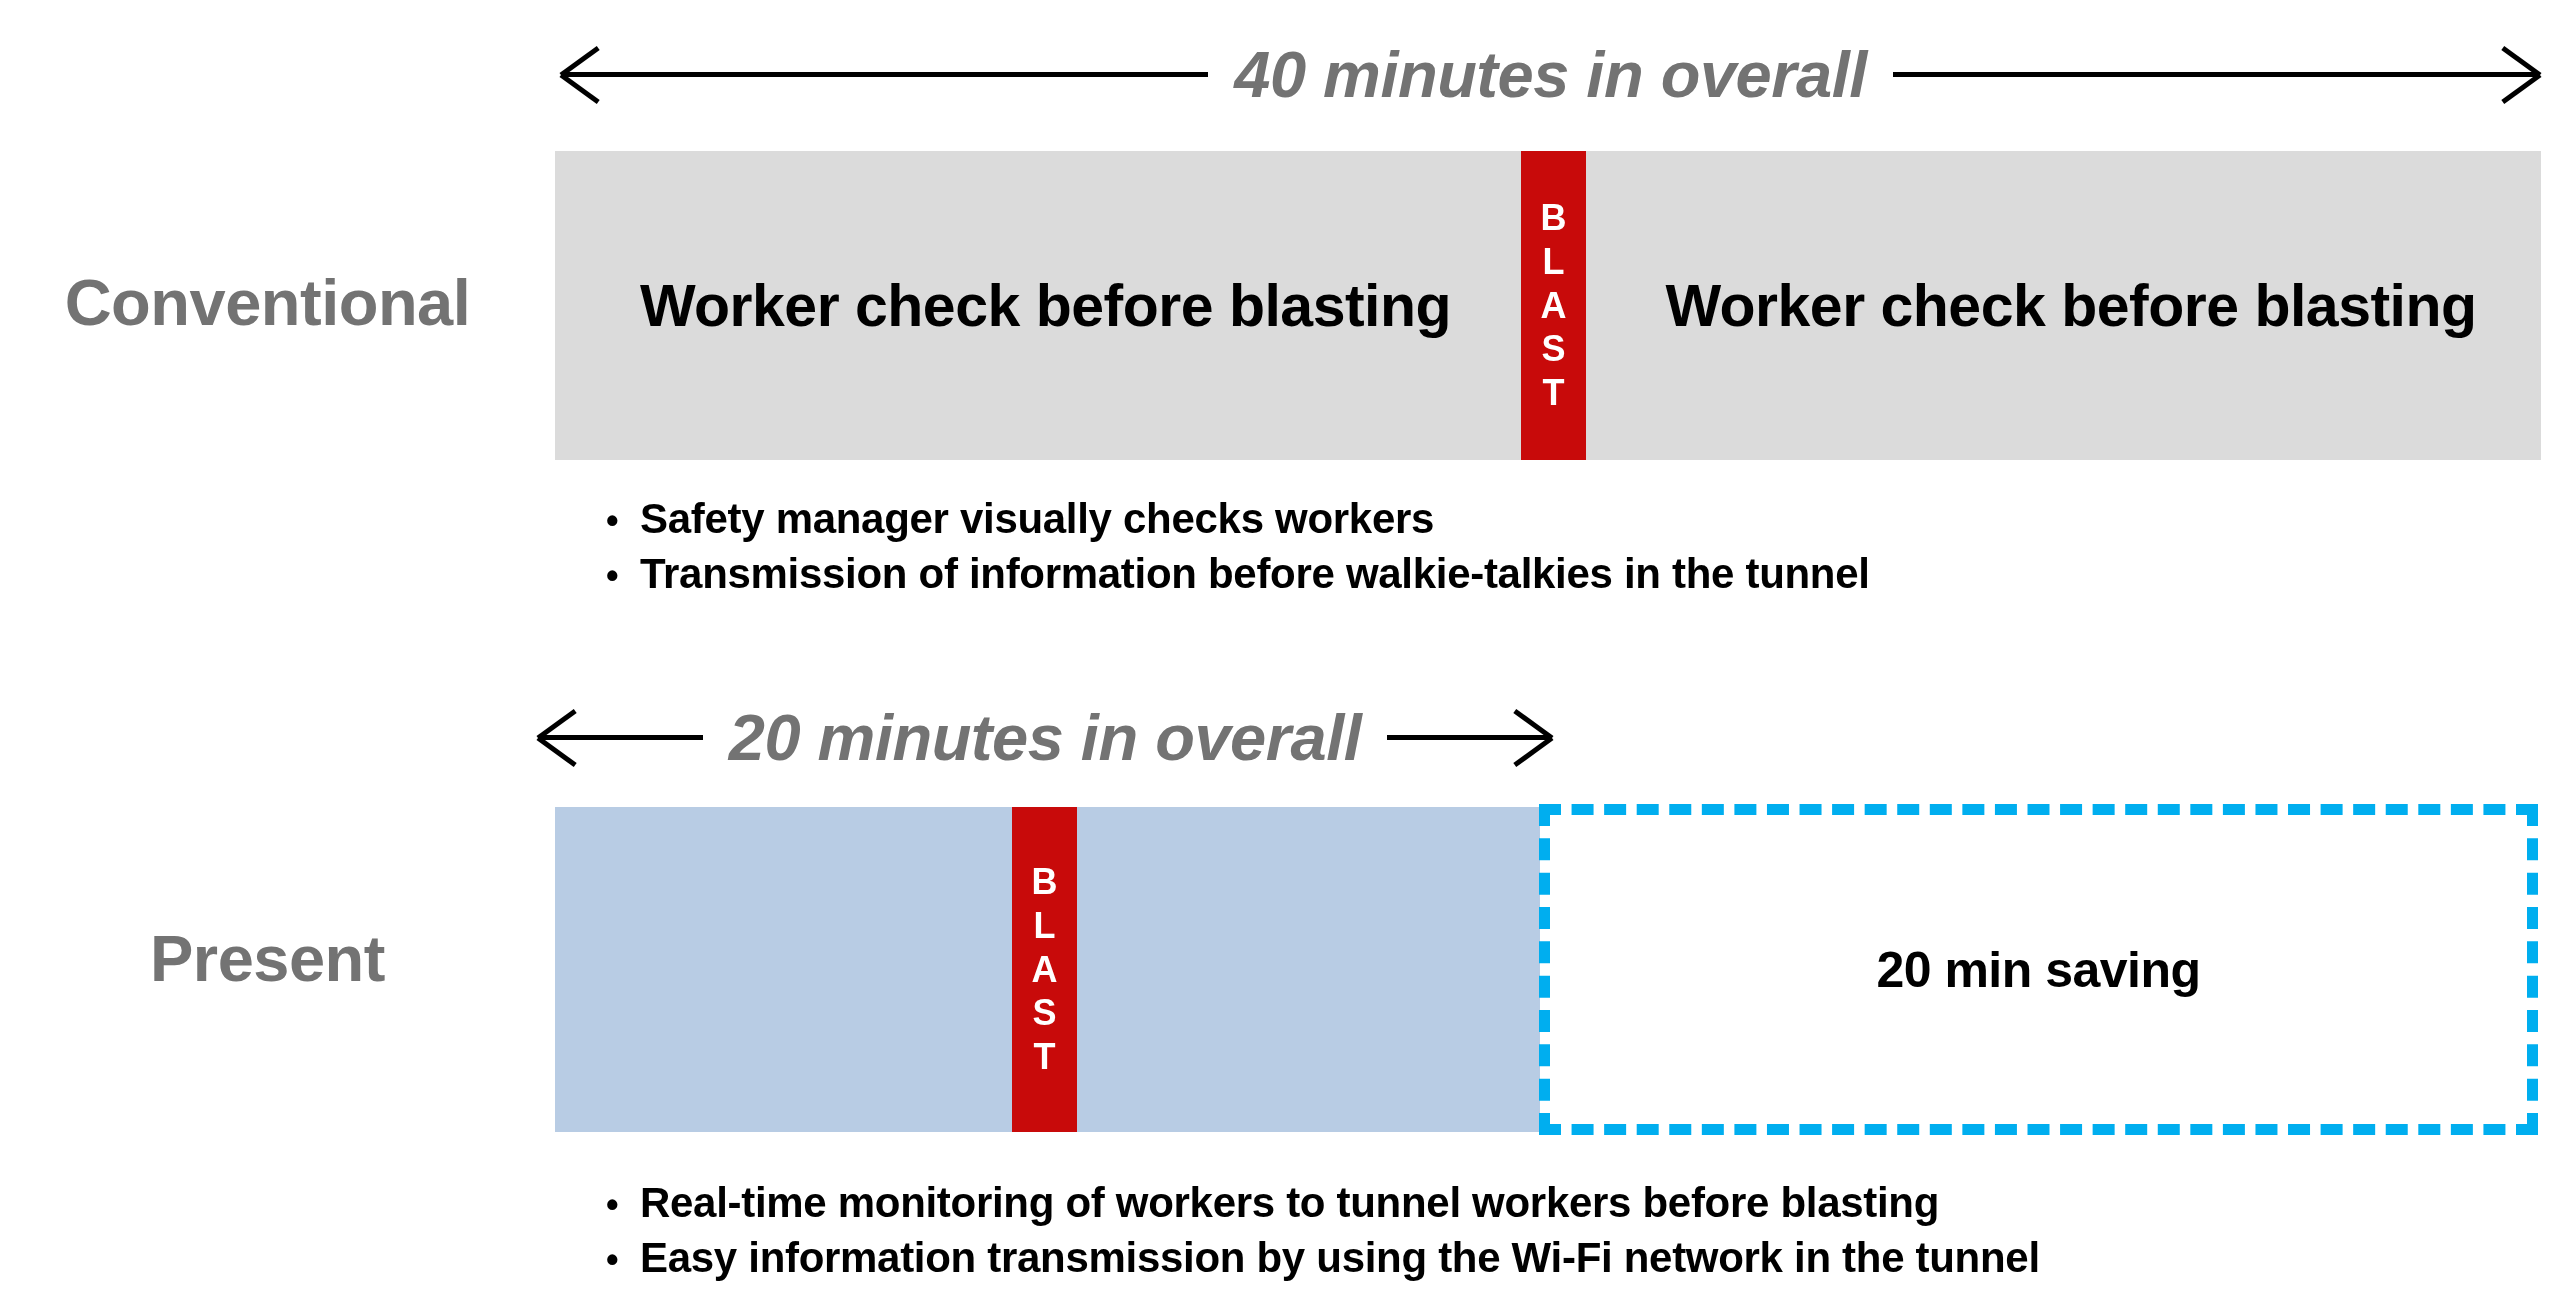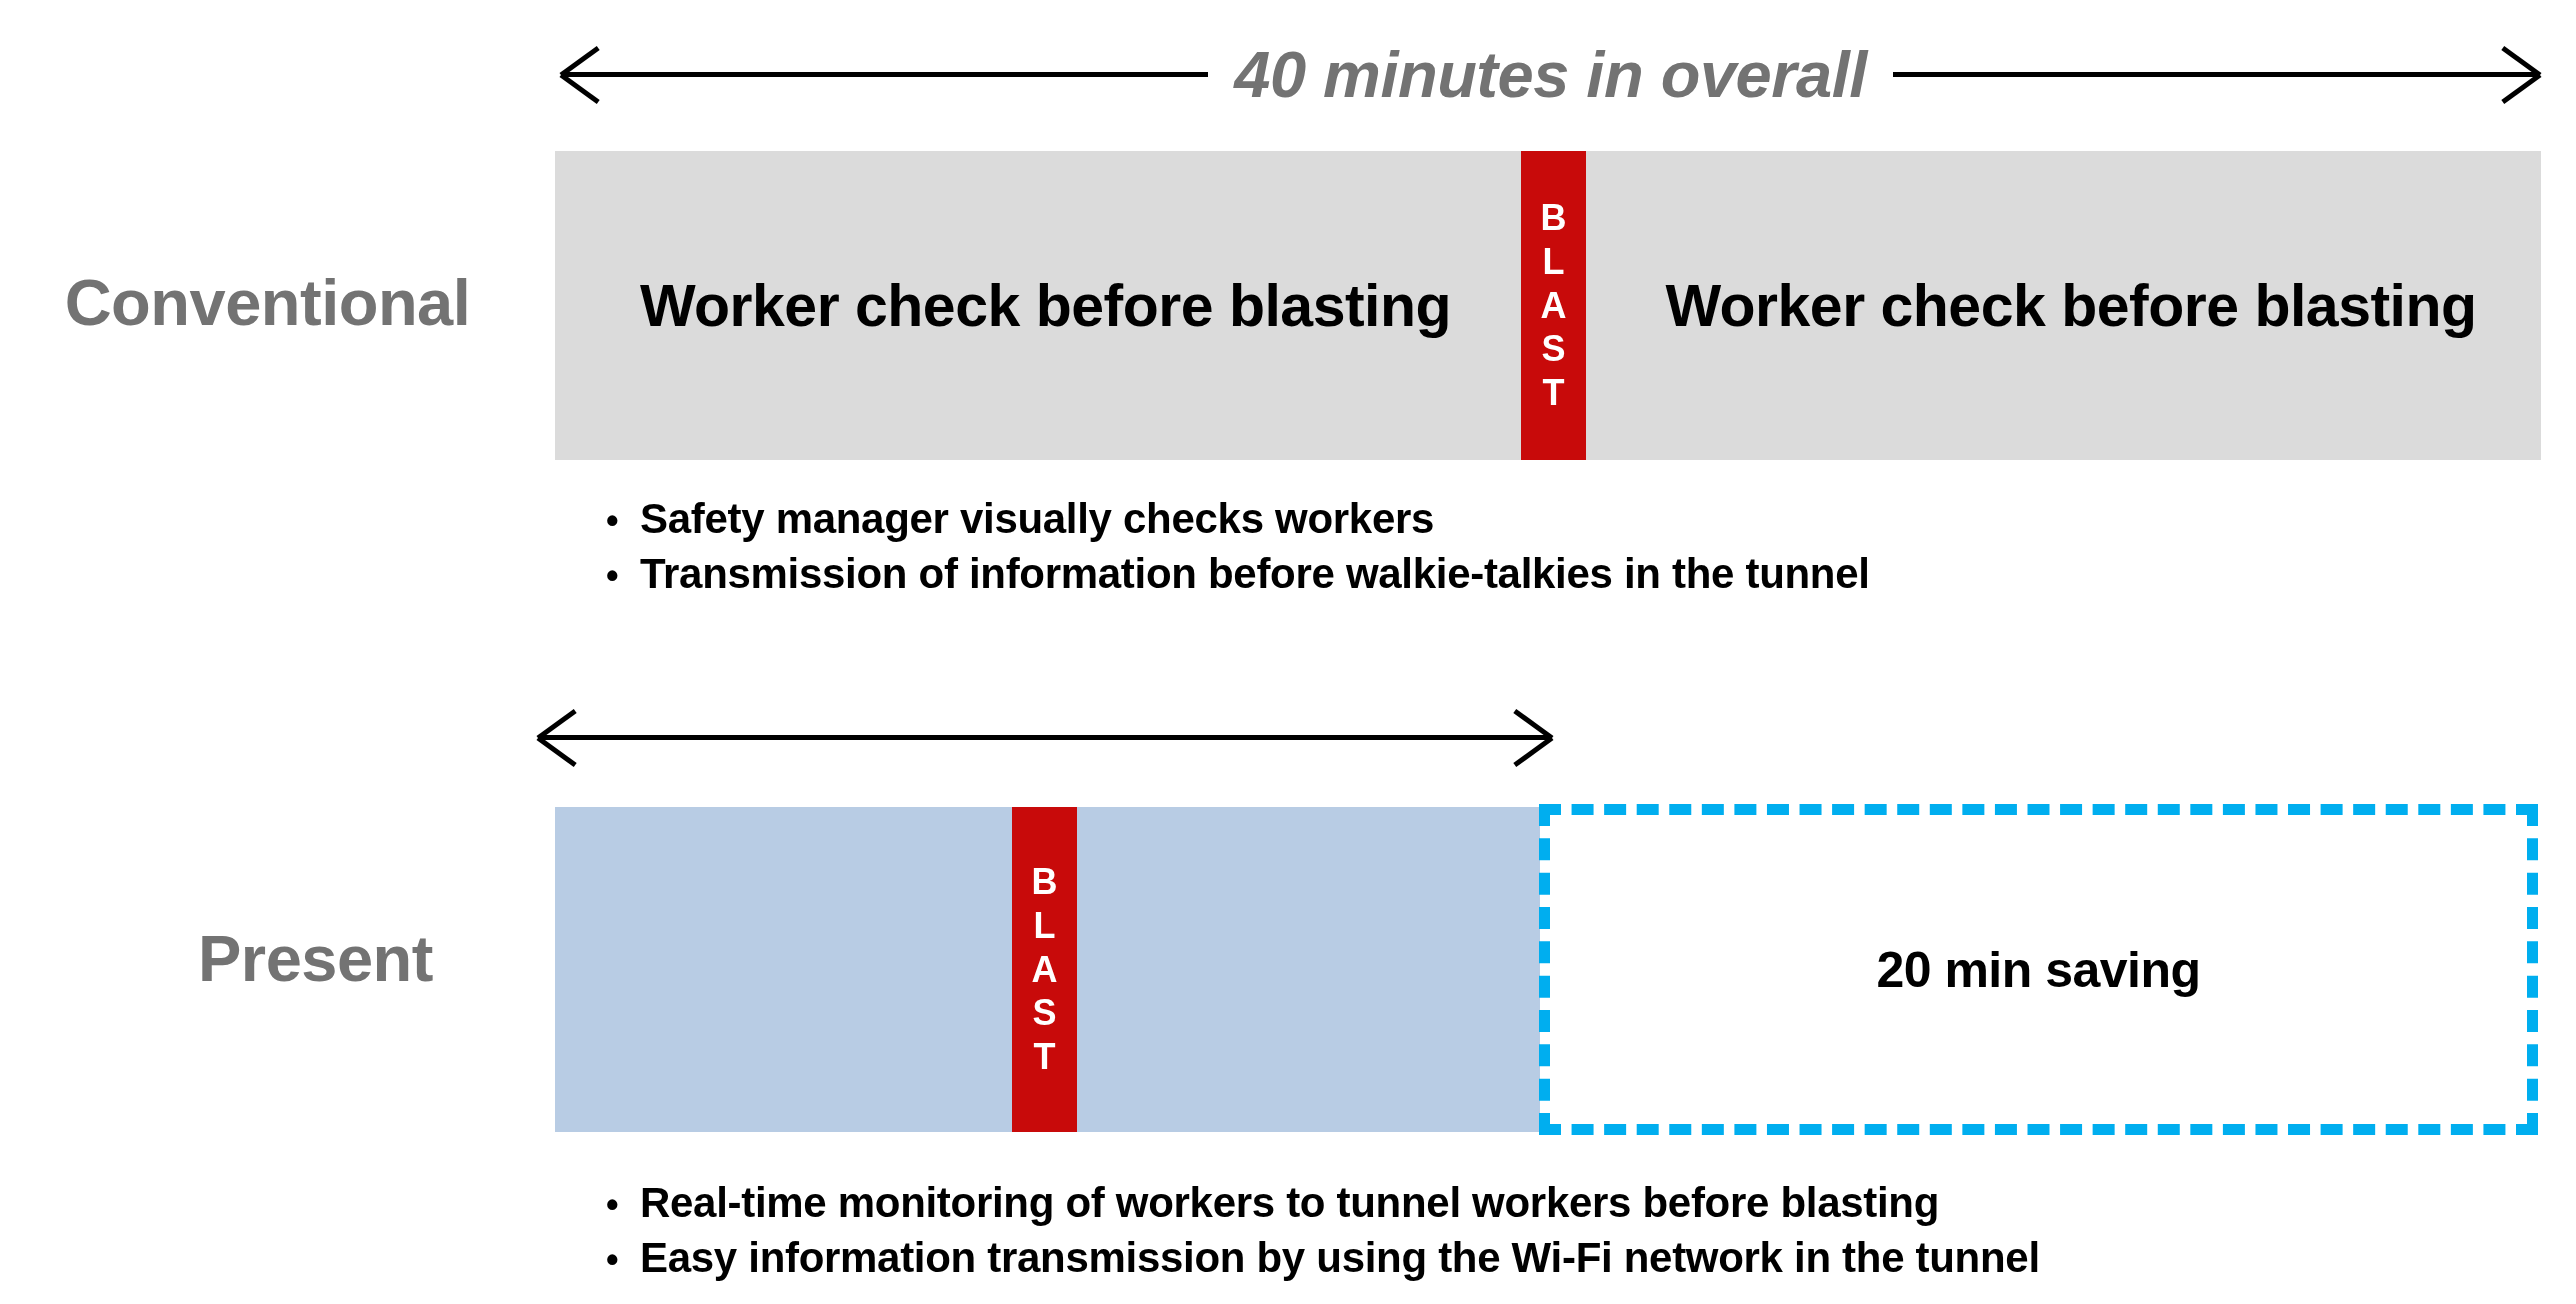--- a/index.html
+++ b/index.html
@@ -233,6 +233,7 @@
       <div class="ah-open l-up"></div>
       <div class="ah-open l-down"></div>
     </div>
+    <div class="m-label">20 minutes in overall</div>
     <div class="m-line">
       <div class="ah-open r-up"></div>
       <div class="ah-open r-down"></div>

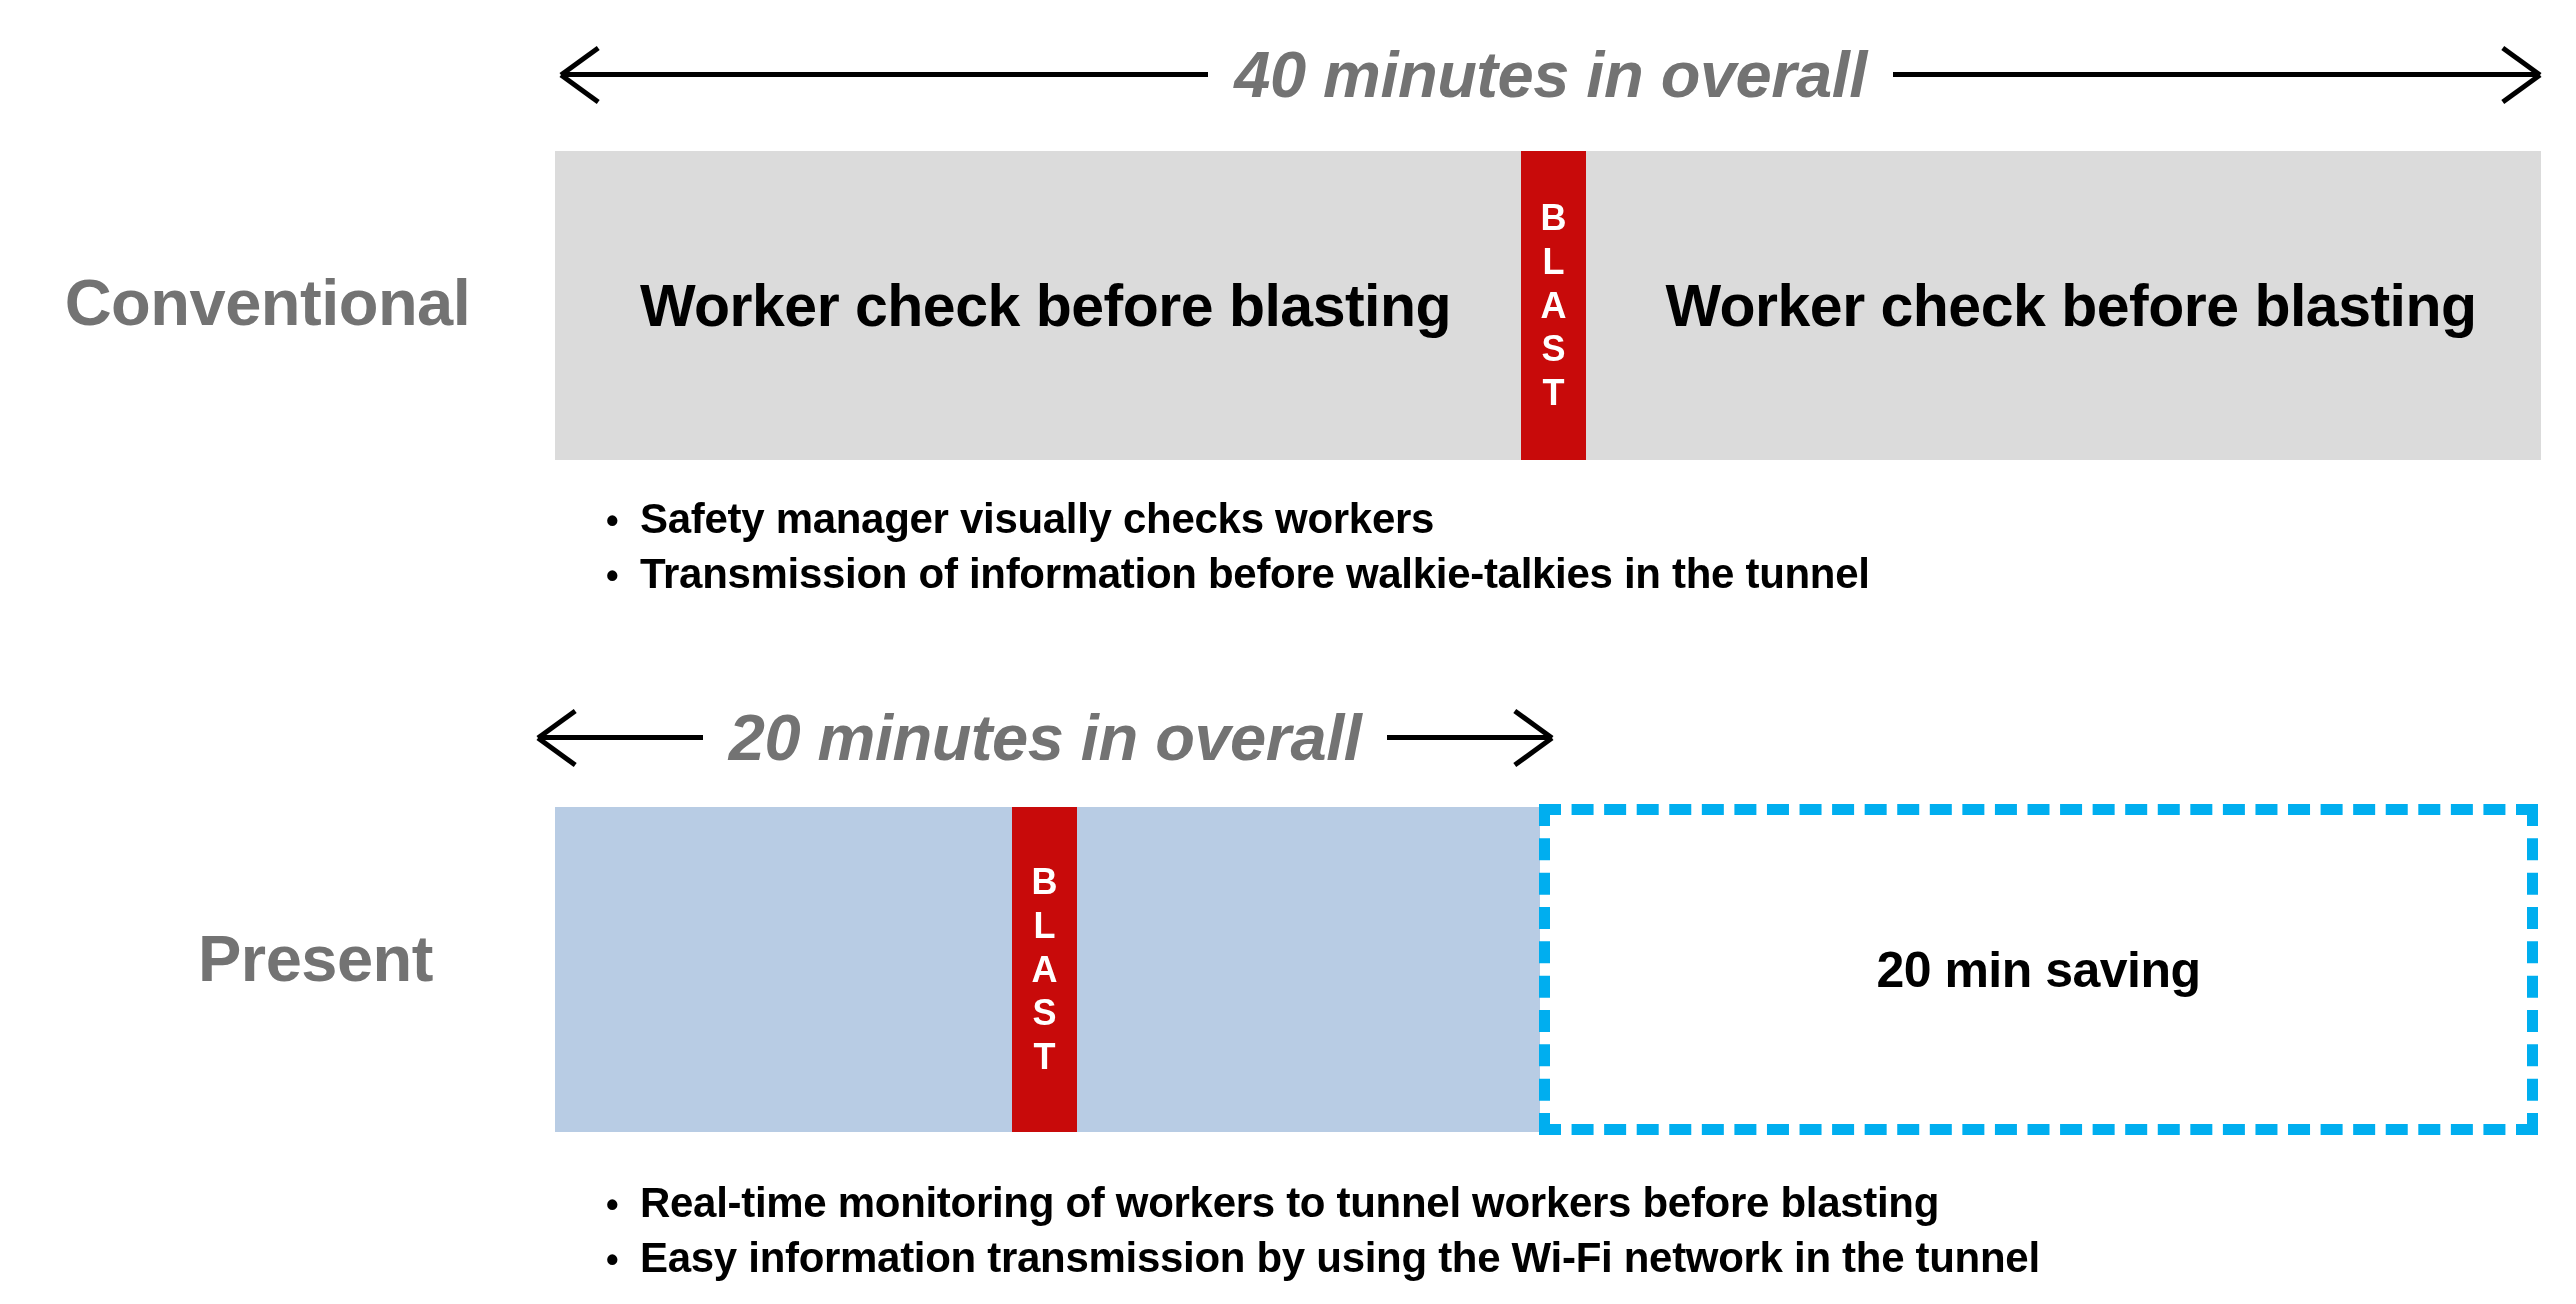--- a/index.html
+++ b/index.html
@@ -40,7 +40,6 @@
     width: 535px;
     text-align: center;
     font-size: 65px;
-    margin-left: 48px;
   }
 
   

